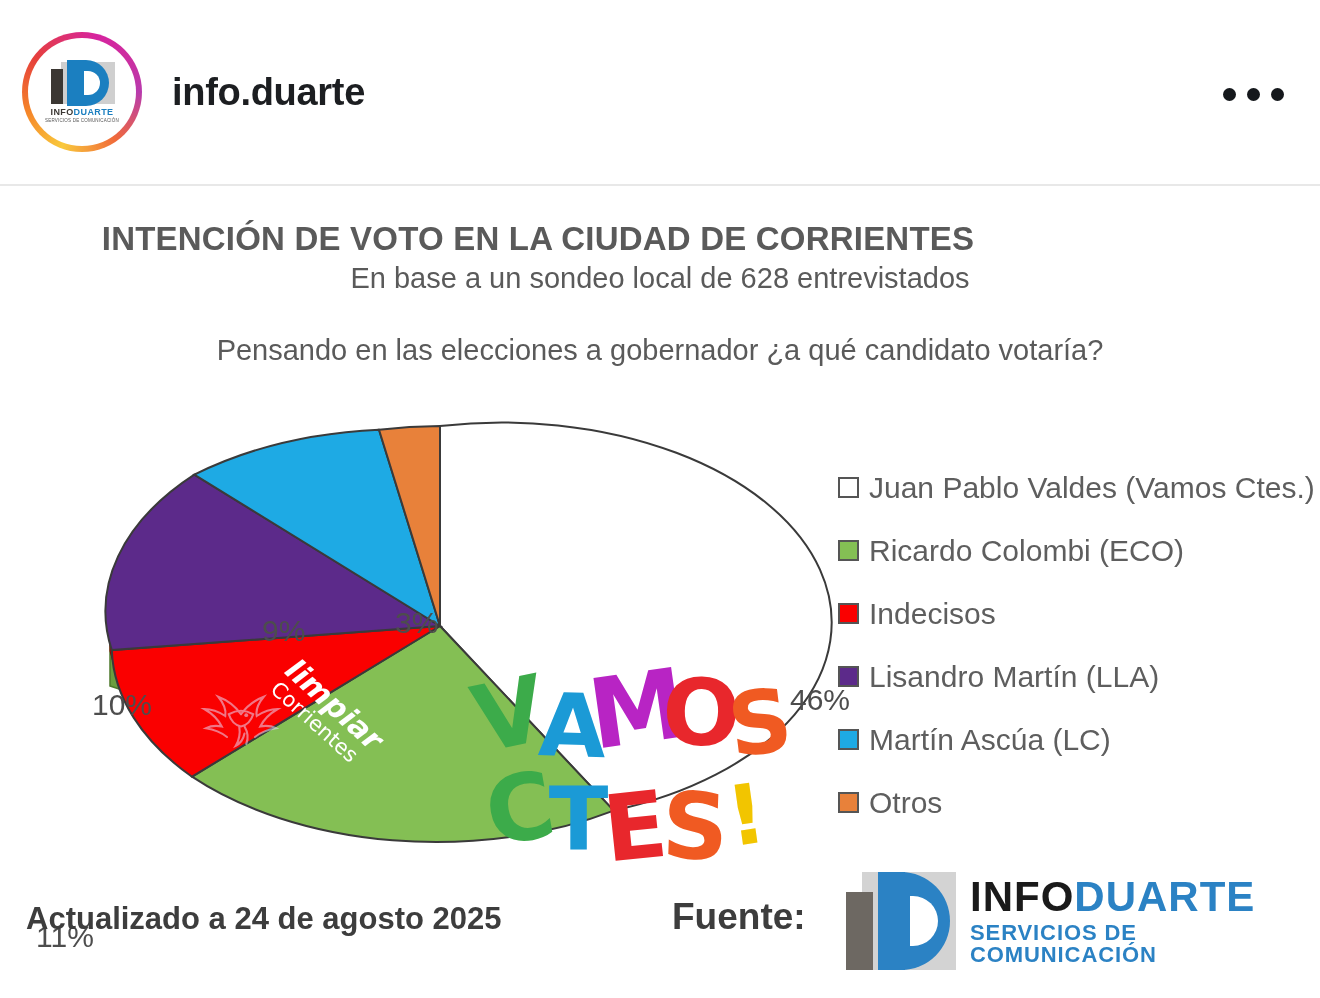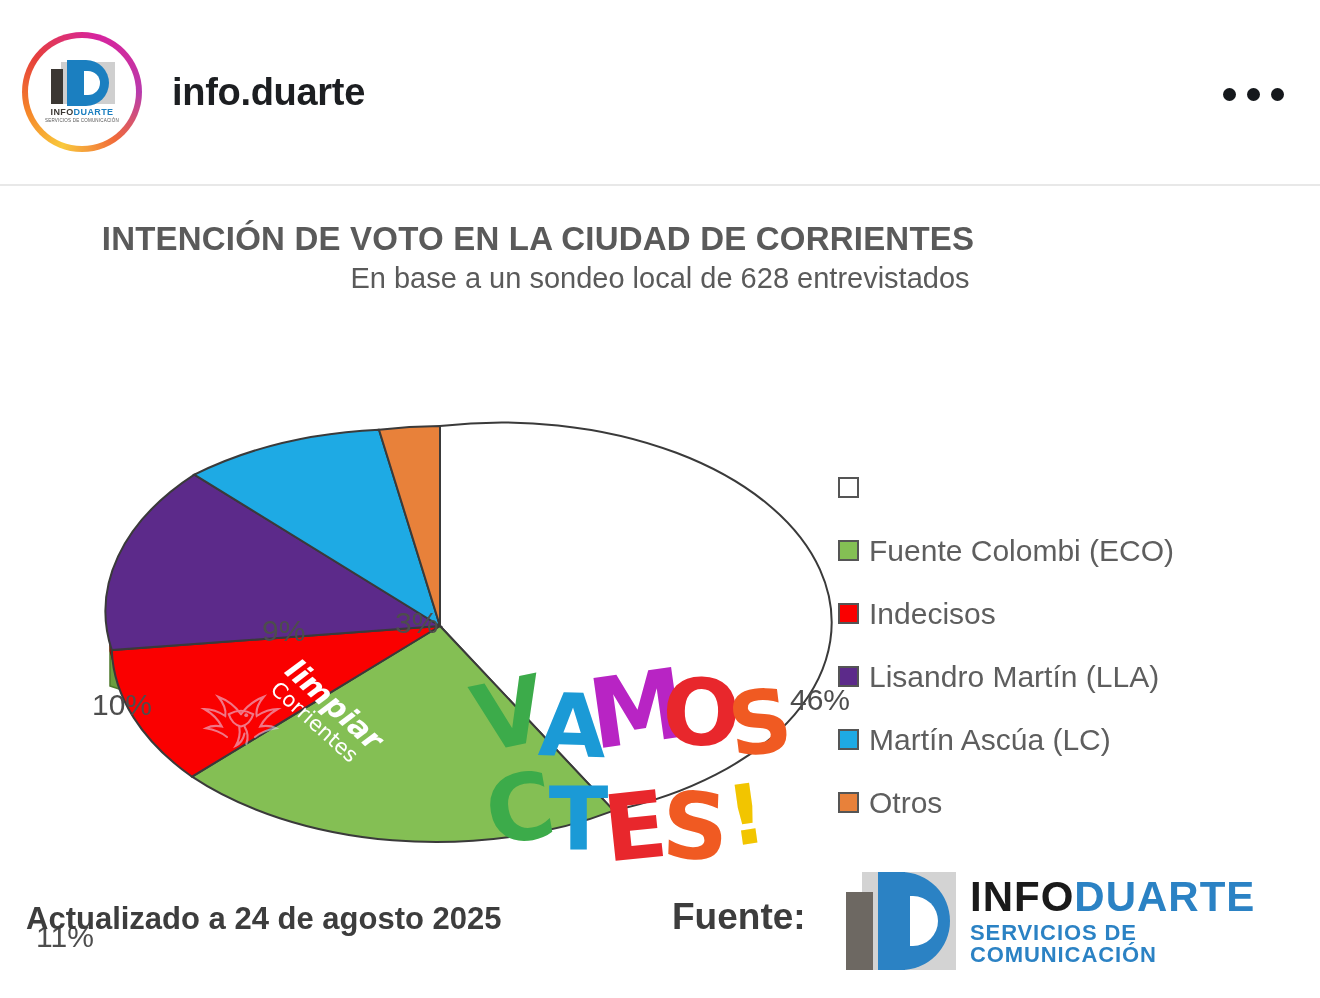--- a/index.html
+++ b/index.html
@@ -381,6 +381,7 @@
 
   <div class="title-main">INTENCIÓN DE VOTO EN LA CIUDAD DE CORRIENTES</div>
   <div class="title-sub">En base a un sondeo local de 628 entrevistados</div>
+  <div class="question">Pensando en las elecciones a gobernador ¿a qué candidato votaría?</div>
 
   <div class="chart-area">
 

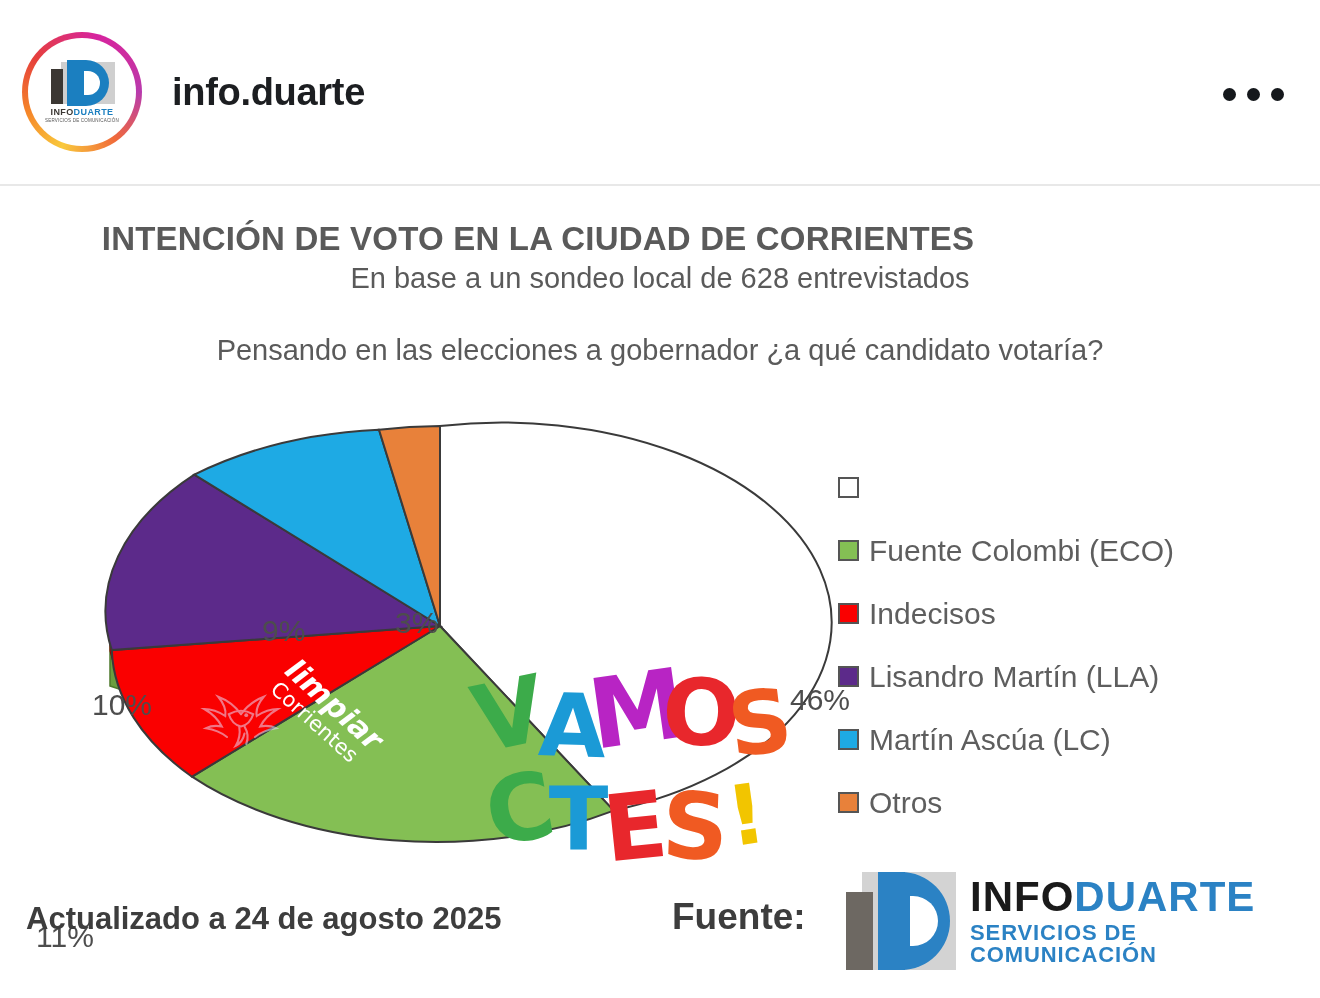--- a/index.html
+++ b/index.html
@@ -464,6 +464,7 @@
   <div class="legend">
     <div class="legend-row">
       <span class="legend-swatch" style="background:#ffffff"></span>
+      <span class="legend-label">Juan Pablo Valdes (Vamos Ctes.)</span>
     </div>
     <div class="legend-row">
       <span class="legend-swatch" style="background:#84bf54"></span>

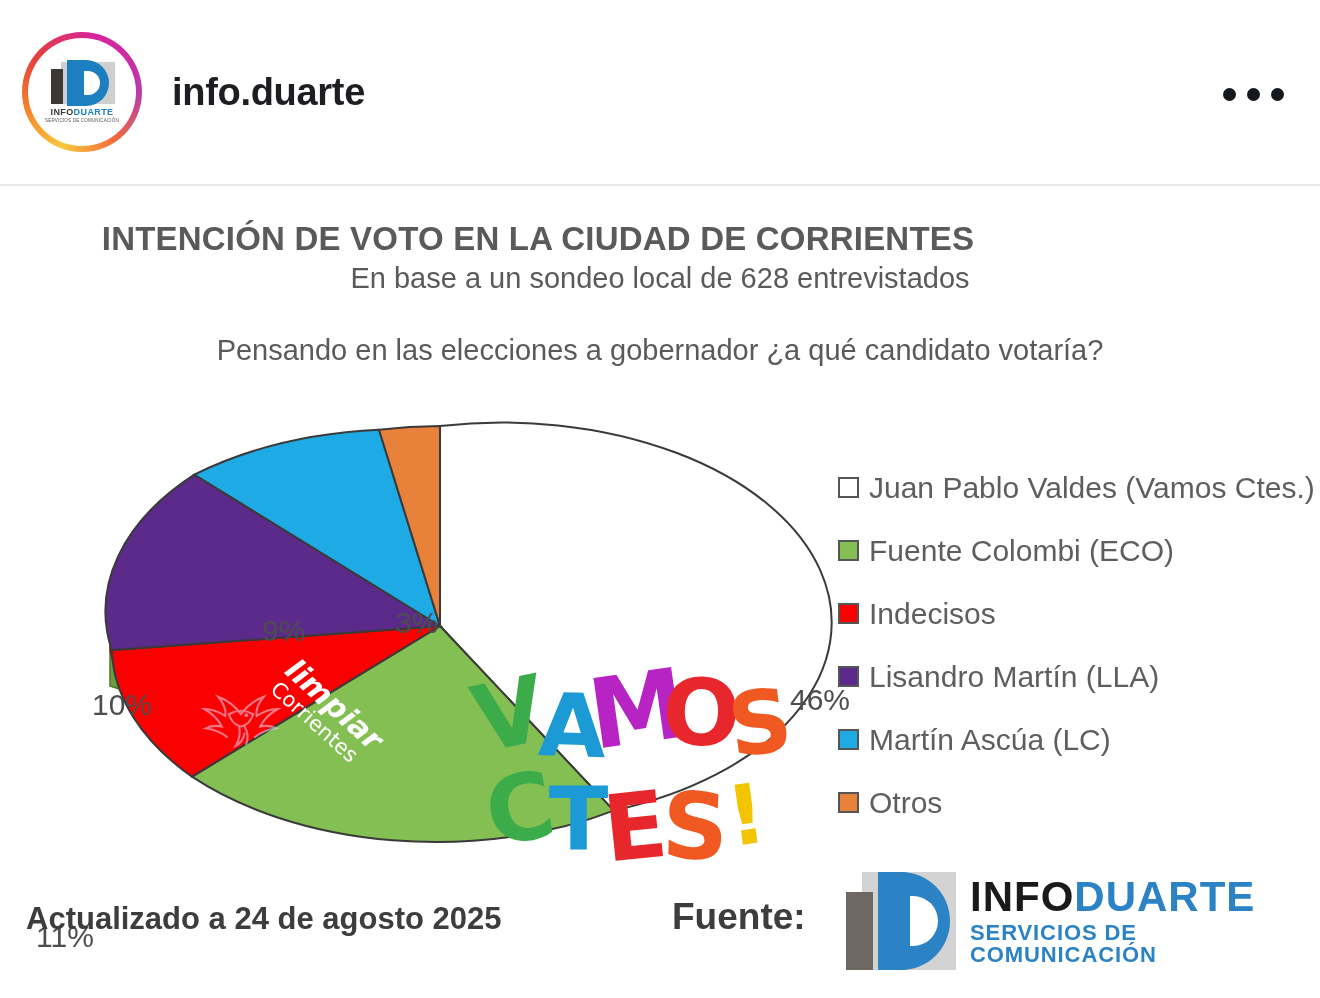--- a/index.html
+++ b/index.html
@@ -468,7 +468,7 @@
     </div>
     <div class="legend-row">
       <span class="legend-swatch" style="background:#84bf54"></span>
-      <span class="legend-label">Fuente Colombi (ECO)</span>
+      <span class="legend-label">Ricardo Colombi (ECO)</span>
     </div>
     <div class="legend-row">
       <span class="legend-swatch" style="background:#fa0000"></span>

